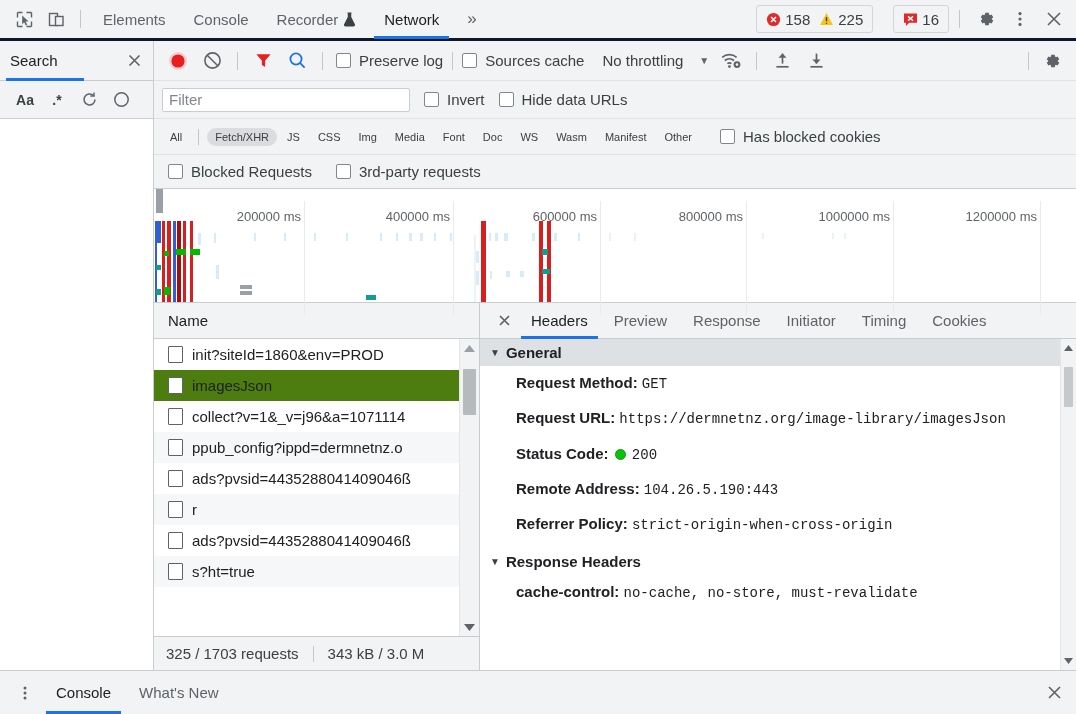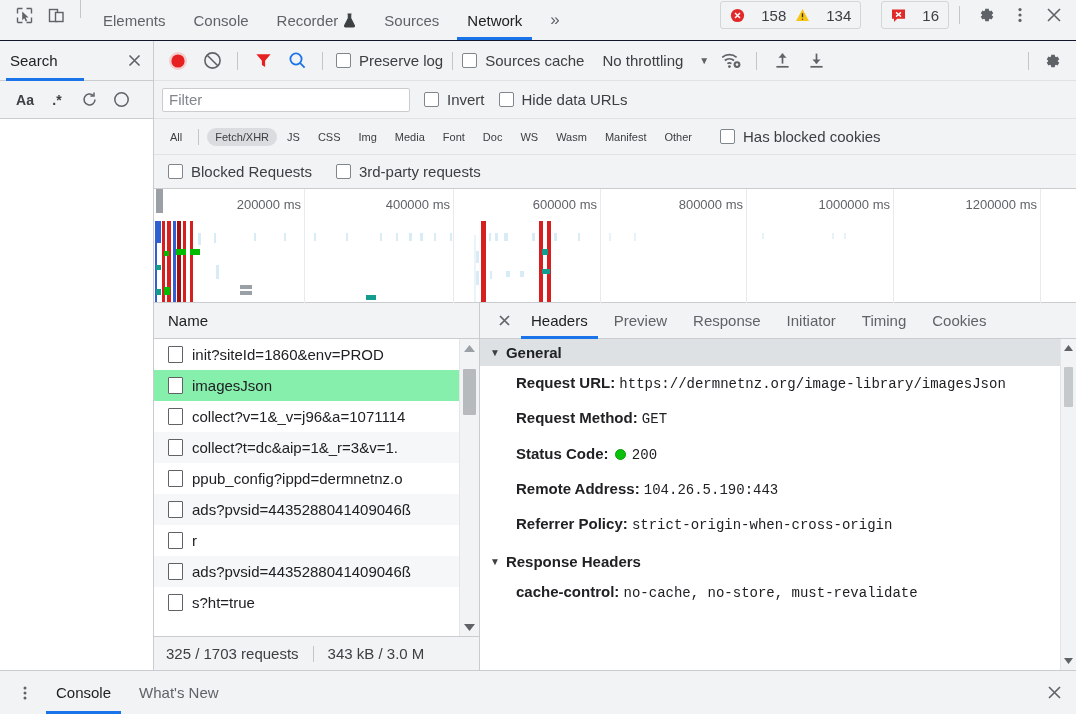--- a/index.html
+++ b/index.html
@@ -21,8 +21,8 @@
   .maintabbar {
     height: 41px; min-height: 41px;
     background: #f1f3f4;
-    border-bottom: 1px solid #0f172a;
-    display: flex; align-items: flex-start;
+    border-bottom: 3px solid #0f172a;
+    display: flex; align-items: center;
     position: relative;
   }
   .tb-icon-btn {

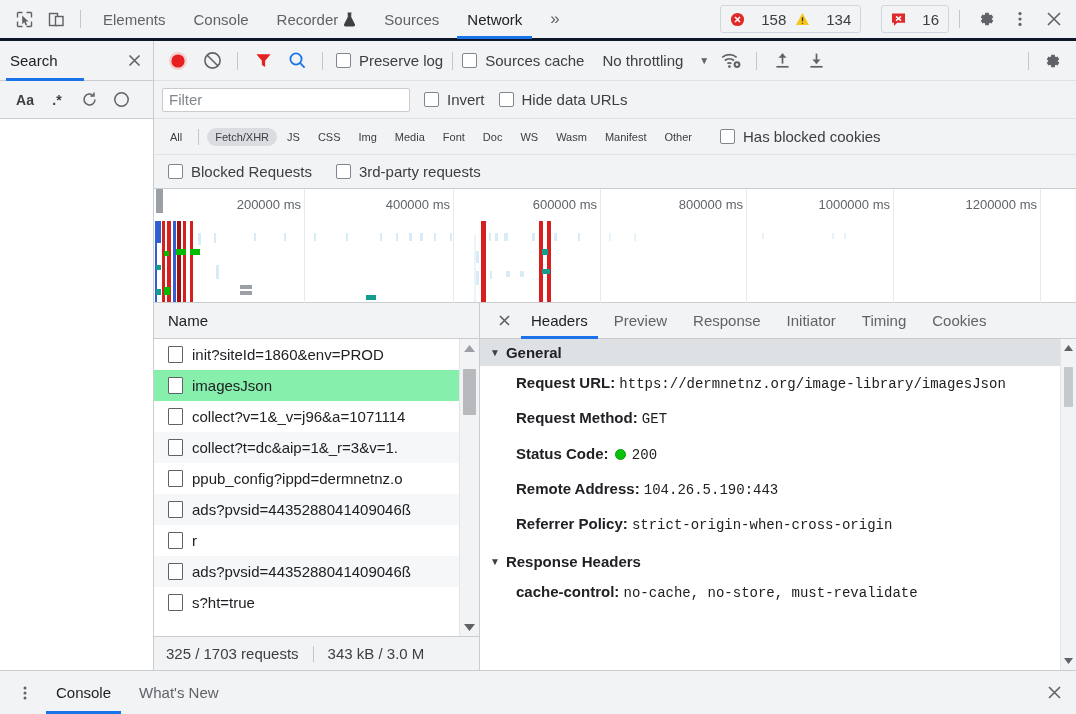--- a/index.html
+++ b/index.html
@@ -283,9 +283,6 @@
           </svg>
       </span>
     </div>
-    <div class="mtab">
-        <span>Sources</span>
-      </div>
     <div class="mtab active">
         <span>Network</span>
       </div>

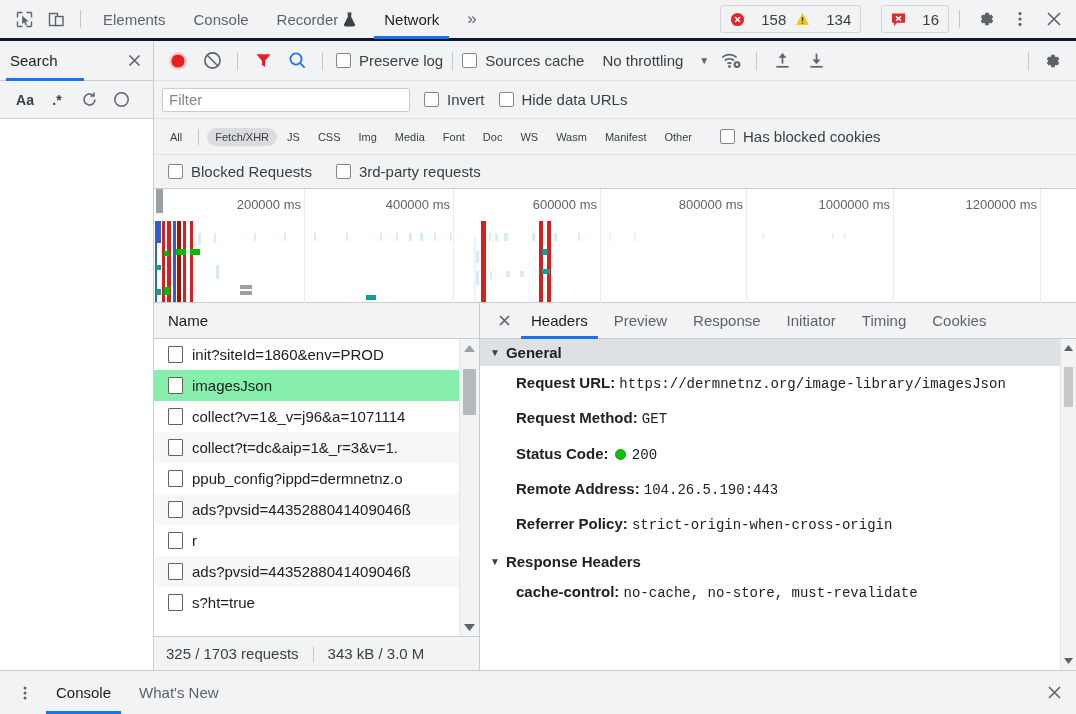--- a/index.html
+++ b/index.html
@@ -53,7 +53,7 @@
     font-size:15px; color:#3c4043;
     cursor:pointer; background:#f1f3f4;
   }
-  .badgegroup .bitem { display:flex; align-items:center; gap:16px; }
+  .badgegroup .bitem { display:flex; align-items:center; gap:4px; }
   .badgegroup.single { margin-left:18px; }
 
   

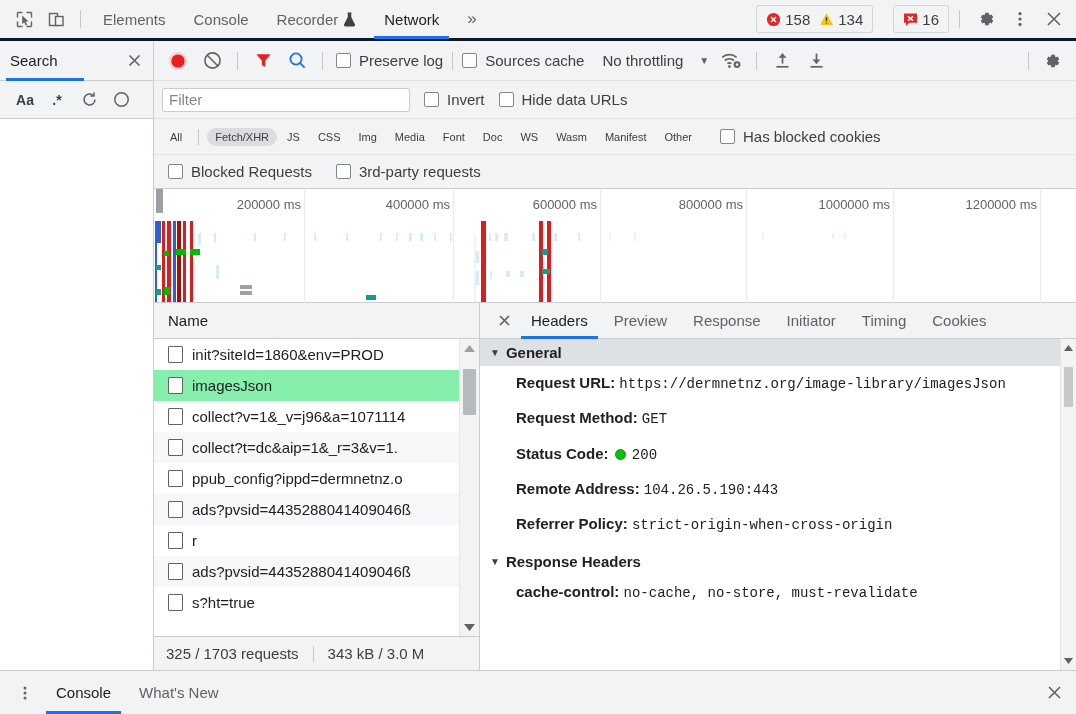--- a/index.html
+++ b/index.html
@@ -308,7 +308,7 @@
                 <path d="M7.5 5.2v4M7.5 10.8v.9" stroke="#3c2c00" stroke-width="1.3"></path>
               </svg>
           </span>
-          <span>134</span>
+          <span>225</span>
         </span>
       </div>
       <div class="badgegroup single">

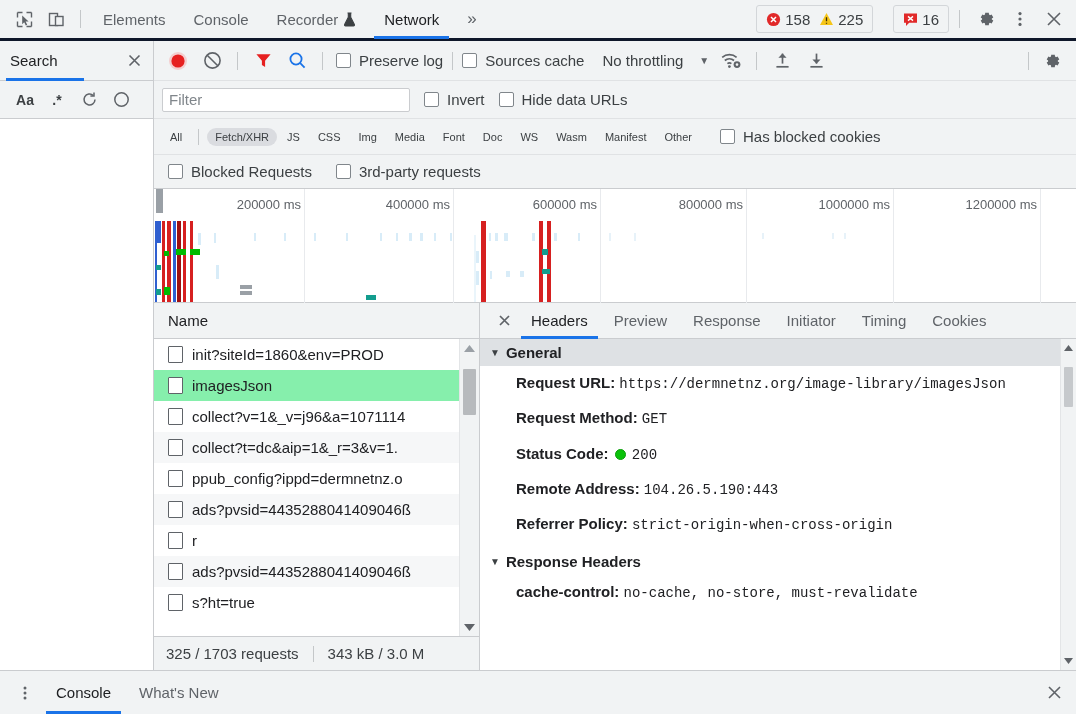--- a/index.html
+++ b/index.html
@@ -154,7 +154,7 @@
   }
   .ov-ruler { height:32px; position:relative; border-bottom:0px solid #e8eaed; }
   .ov-tick {
-    position:absolute; top:0; height:114px; border-left:1px solid #e8eaed;
+    position:absolute; top:12px; height:114px; border-left:1px solid #e8eaed;
   }
   .ov-tick span {
     position:absolute; right:4px; top:8px; font-size:13px; color:#5f6368; white-space:nowrap;

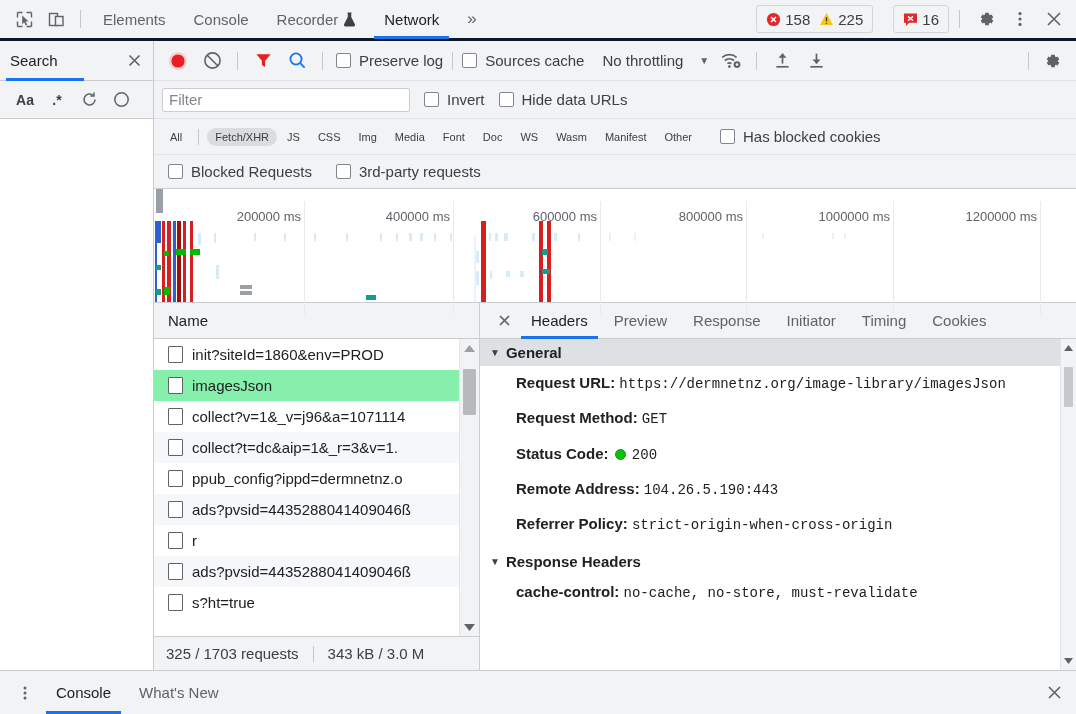--- a/index.html
+++ b/index.html
@@ -181,7 +181,7 @@
     white-space:nowrap; overflow:hidden; cursor:pointer;
   }
   .rl-row:nth-child(even) { background:#f6f7f8; }
-  .rl-row.selected { background:#86efac; }
+  .rl-row.selected { background:#4d7c0f; }
   .doc-ico { width:15px; height:17px; border:1.5px solid #5f6368; border-radius:1px; flex:none; background:#fff; }
   .rl-scrollbar {
     position:absolute; top:0; right:0; bottom:0; width:20px;

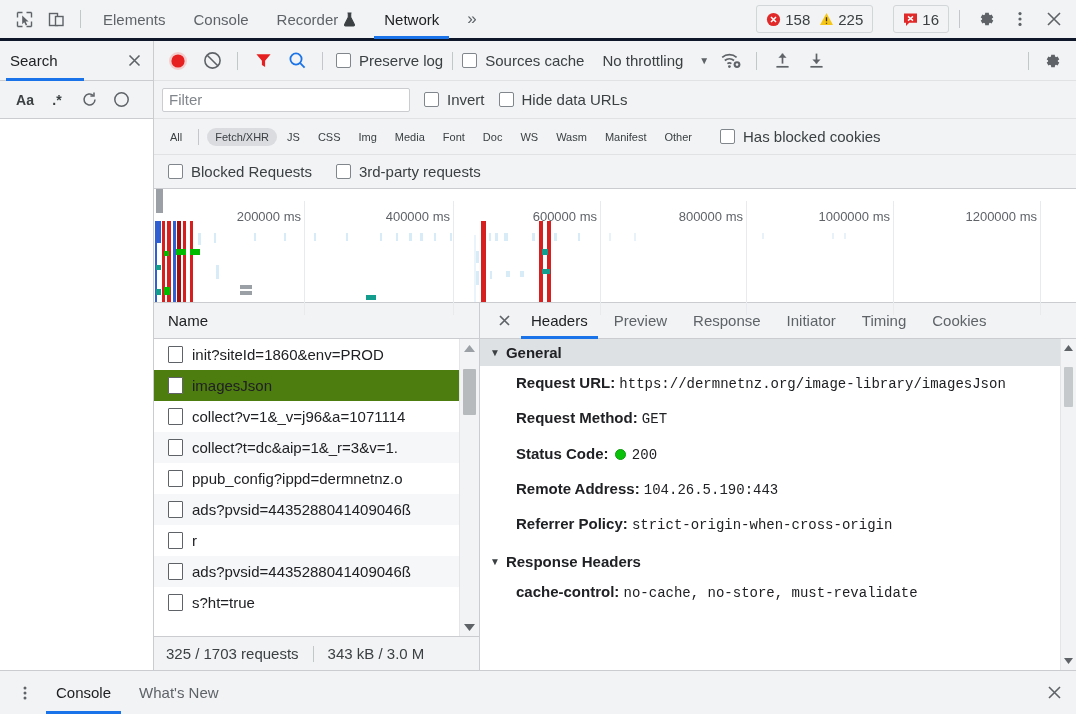--- a/index.html
+++ b/index.html
@@ -681,12 +681,12 @@
               </div>
 
               <div class="kv">
+                <span class="k">Request Method:</span>
+                <span class="v">GET</span>
+              </div>
+              <div class="kv">
                 <span class="k">Request URL:</span>
                 <span class="v">https://dermnetnz.org/image-library/imagesJson</span>
-              </div>
-              <div class="kv">
-                <span class="k">Request Method:</span>
-                <span class="v">GET</span>
               </div>
               <div class="kv">
                 <span class="k">Status Code:</span>

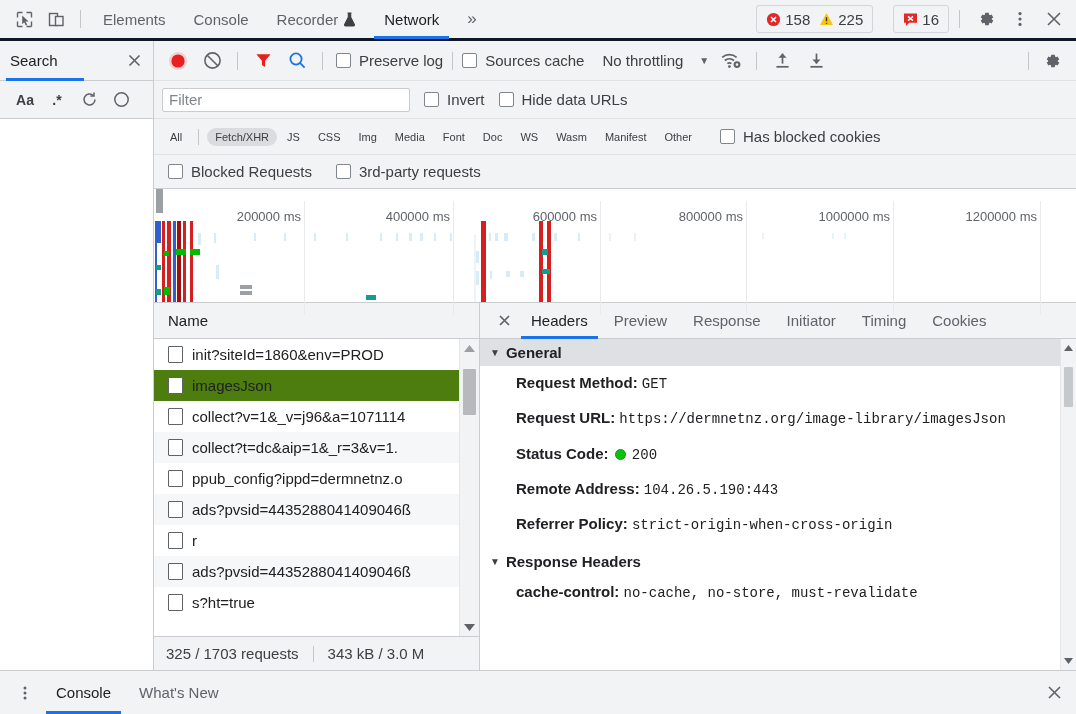--- a/index.html
+++ b/index.html
@@ -600,10 +600,6 @@
               </div>
               <div class="rl-row">
                 <span class="doc-ico"></span>
-                <span>collect?t=dc&amp;aip=1&amp;_r=3&amp;v=1.</span>
-              </div>
-              <div class="rl-row">
-                <span class="doc-ico"></span>
                 <span>ppub_config?ippd=dermnetnz.o</span>
               </div>
               <div class="rl-row">

